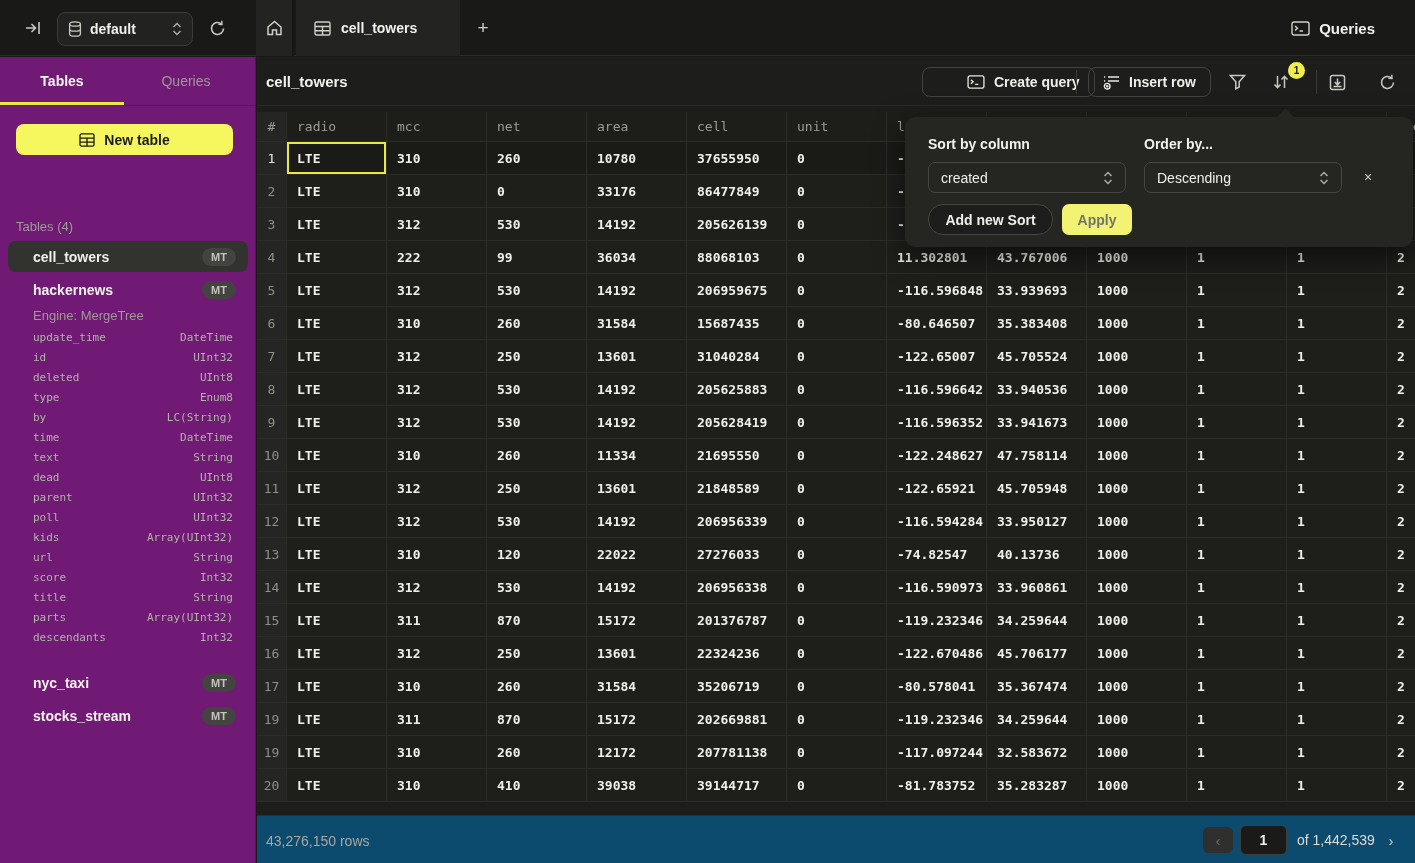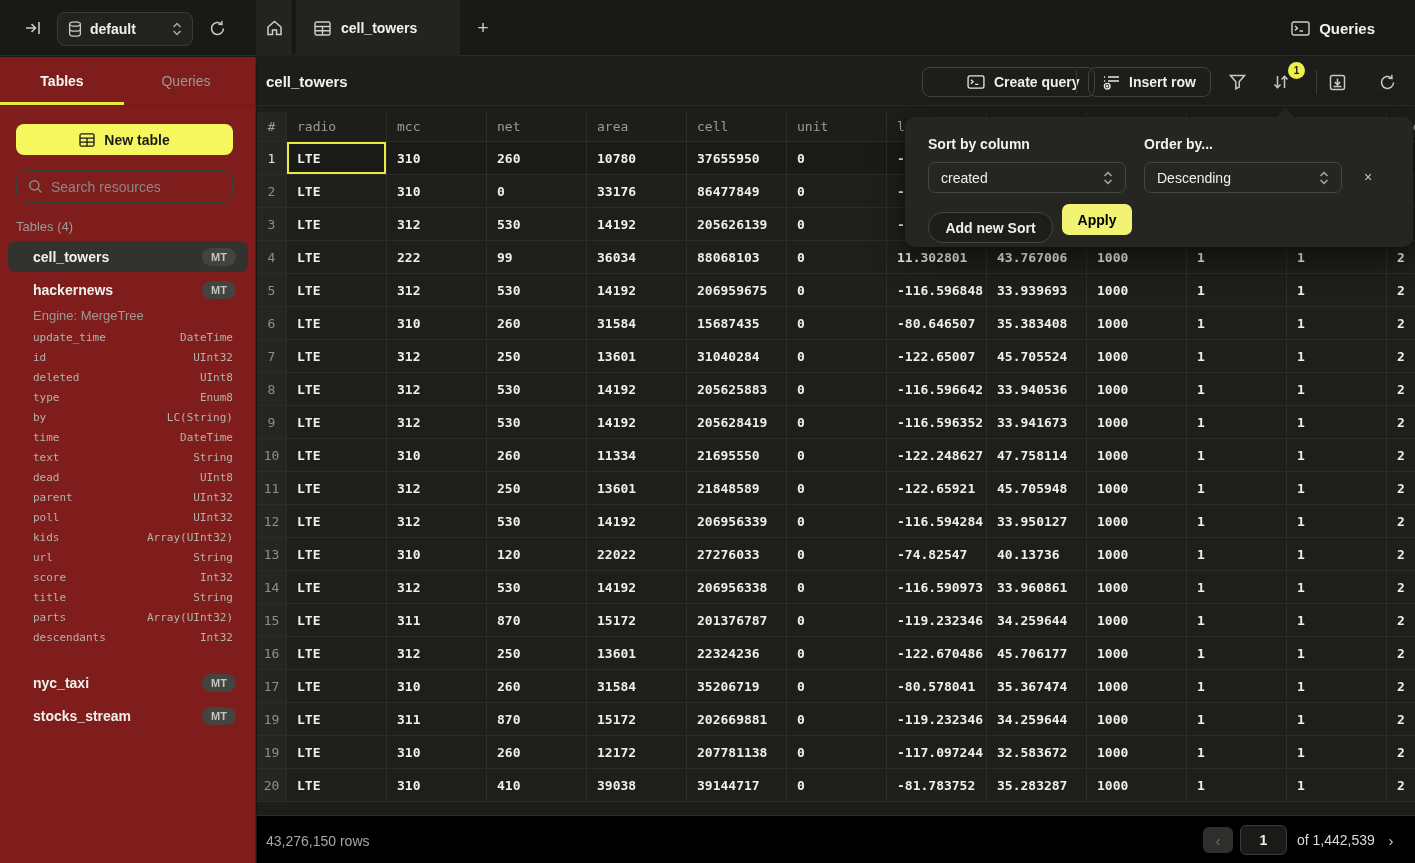--- a/index.html
+++ b/index.html
@@ -33,7 +33,7 @@
 
   
   .sidebar { position:absolute; left:0; top:57px; width:256px; height:806px;
-    background:#7f1d1d; border-right:1px solid #2e2e2b; }
+    background:#701a75; border-right:1px solid #2e2e2b; }
   .side-tabs { position:relative; height:49px; border-bottom:1px solid #323230; display:flex; }
   .side-tab { width:124px; display:flex; align-items:center; justify-content:center;
     font-size:14px; cursor:pointer; }

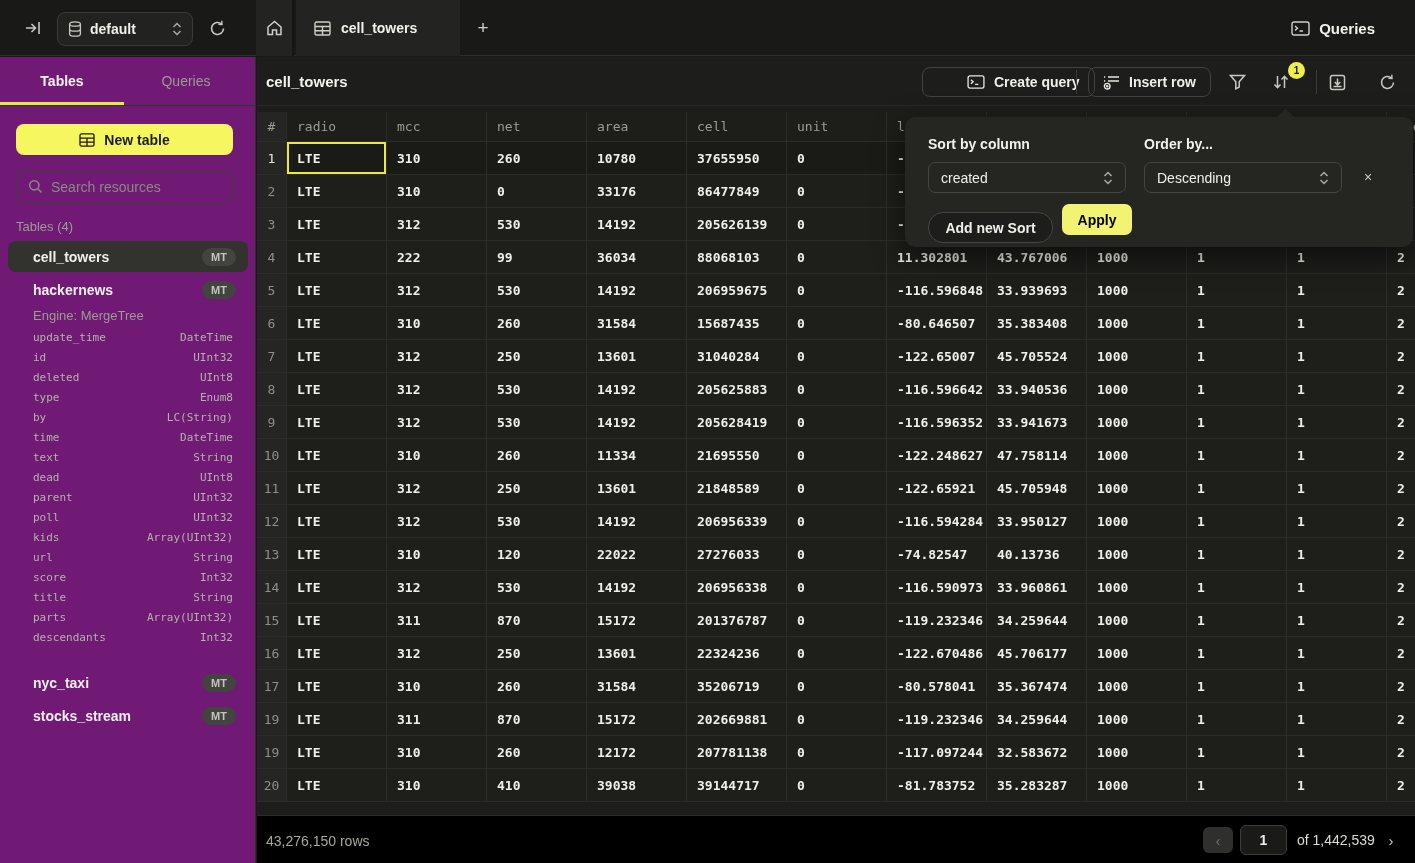--- a/index.html
+++ b/index.html
@@ -218,17 +218,6 @@
         </svg>
     </span>
     <span>New table</span>
-  </div>
-  <div class="search-box">
-    <span>
-      <svg width="15" height="15" viewBox="0 0 15 15">
-          <g stroke="#8a8a84" stroke-width="1.5" fill="none">
-      <circle cx="6.3" cy="6.3" r="4.6"></circle>
-            <path d="M9.8 9.8 L13.5 13.5"></path>
-          </g>
-        </svg>
-    </span>
-    <input placeholder="Search resources" style="">
   </div>
   <div class="section-label">Tables (4)</div>
   <div class="tables-list">

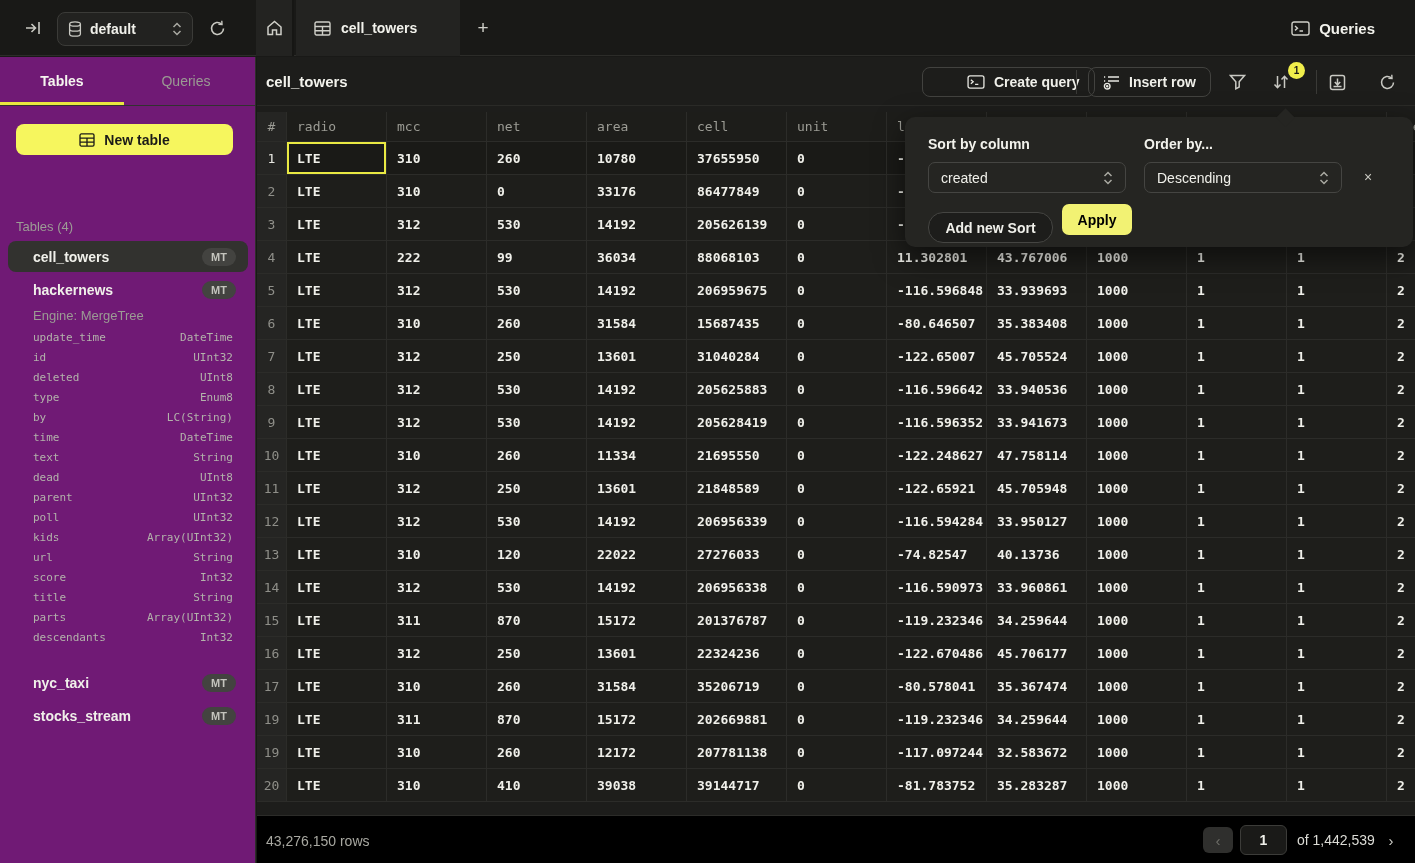--- a/index.html
+++ b/index.html
@@ -121,7 +121,7 @@
     align-items:center; justify-content:center; color:#c9c9c2; font-size:14px; cursor:pointer; }
   .sp-btn-dark { position:absolute; left:23px; top:87px; width:125px; height:31px;
     background:#1d1d1b; border:1px solid #454542; border-radius:15px; color:#f0f0ea;
-    font-size:14px; font-weight:bold; display:flex; align-items:center; justify-content:center; cursor:pointer;margin-top:8px; }
+    font-size:14px; font-weight:bold; display:flex; align-items:center; justify-content:center; cursor:pointer; }
   .sp-btn-apply { position:absolute; left:157px; top:87px; width:70px; height:31px;
     background:#f2f273; border-radius:7px; color:#000000; font-size:14px; font-weight:bold;
     display:flex; align-items:center; justify-content:center; cursor:pointer; }

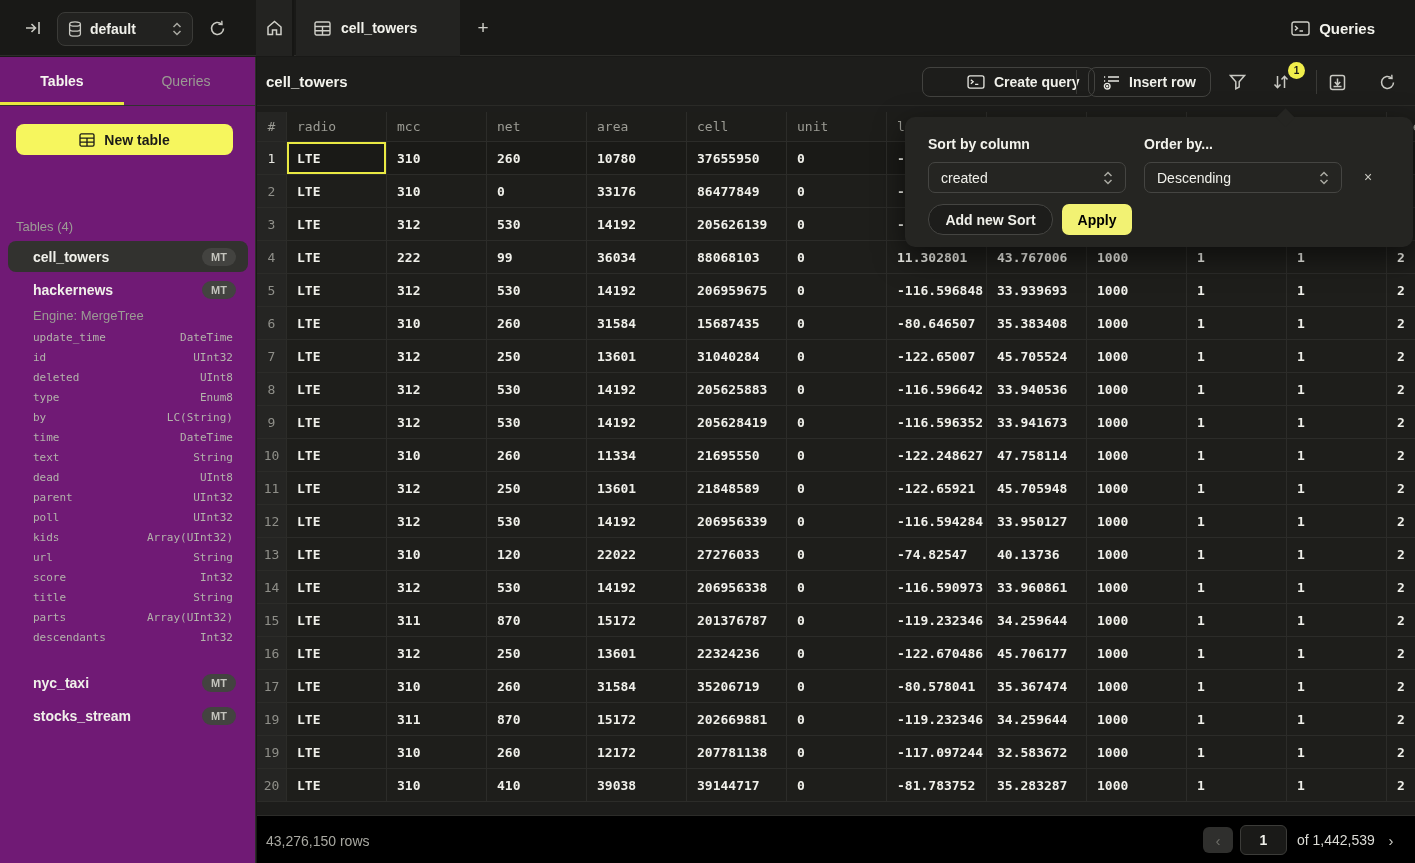--- a/index.html
+++ b/index.html
@@ -123,7 +123,7 @@
     background:#1d1d1b; border:1px solid #454542; border-radius:15px; color:#f0f0ea;
     font-size:14px; font-weight:bold; display:flex; align-items:center; justify-content:center; cursor:pointer; }
   .sp-btn-apply { position:absolute; left:157px; top:87px; width:70px; height:31px;
-    background:#f2f273; border-radius:7px; color:#000000; font-size:14px; font-weight:bold;
+    background:#f2f273; border-radius:7px; color:#737373; font-size:14px; font-weight:bold;
     display:flex; align-items:center; justify-content:center; cursor:pointer; }
   svg { display:block; }
 </style>

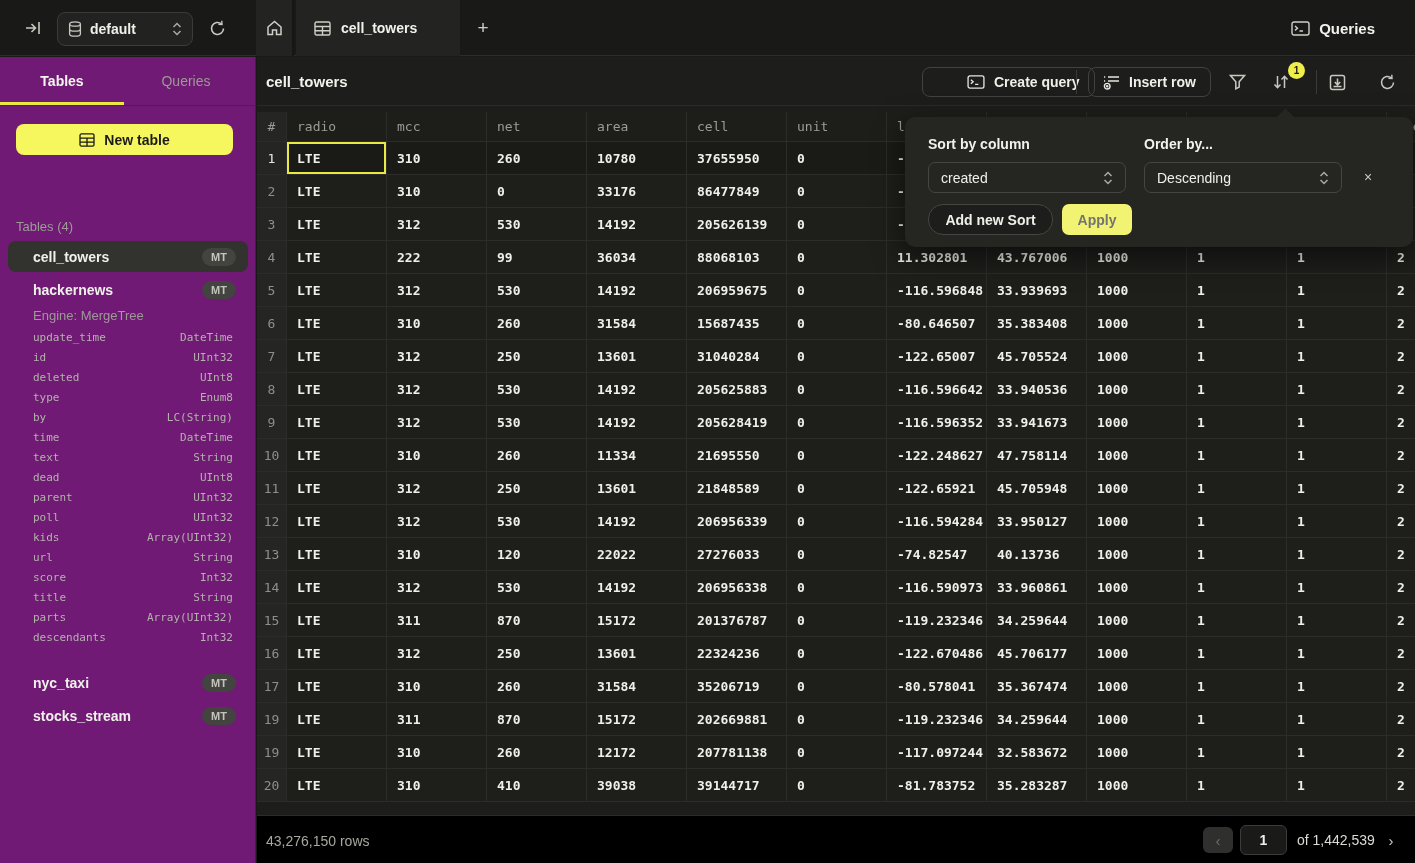--- a/index.html
+++ b/index.html
@@ -94,7 +94,7 @@
 
   
   .footer { position:absolute; left:0; bottom:0; width:1158px; height:48px;
-    border-top:1px solid #2c2c29; background:#000000; }
+    border-top:1px solid #2c2c29; background:#0c4a6e; }
   .rows-count { position:absolute; left:9px; top:17px; font-size:14px; color:#a8a8a1; }
   .pg-prev { position:absolute; left:946px; top:11px; width:30px; height:26px; border-radius:6px;
     background:#2f2f2d; color:#6e6e68; display:flex; align-items:center; justify-content:center;

